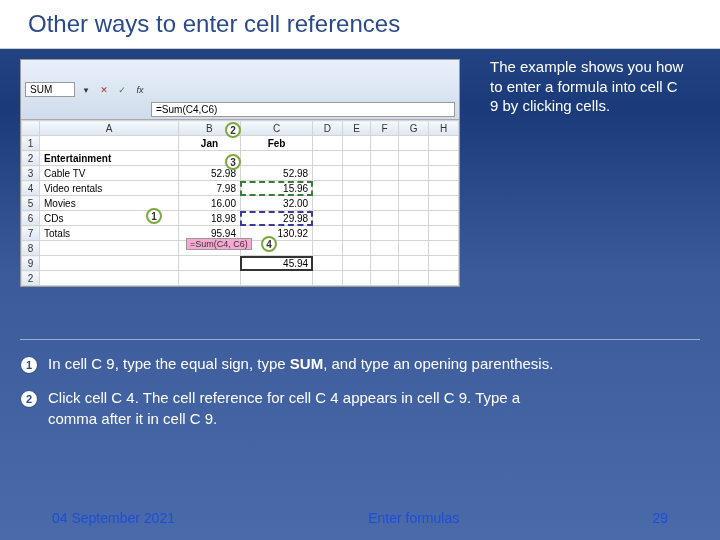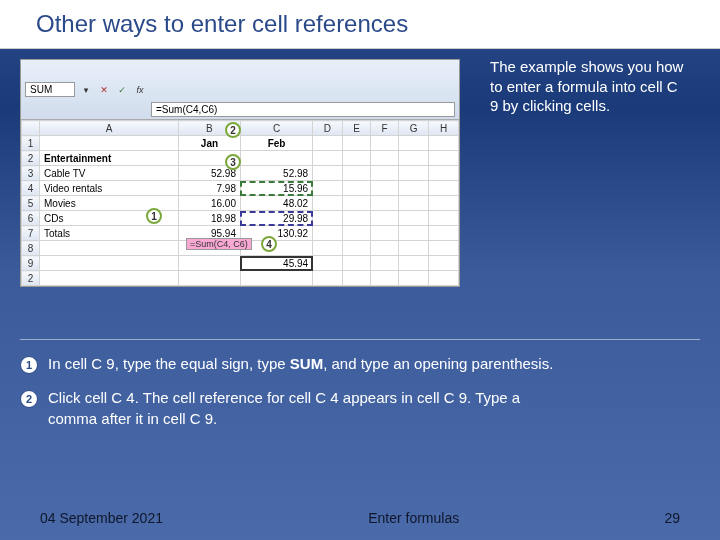--- a/index.html
+++ b/index.html
@@ -13,7 +13,7 @@
   }
   .title-bar {
     background: #fff;
-    padding: 10px 36px;
+    padding: 10px 28px;
     border-bottom: 1px solid #ccc;
   }
   .title-bar h1 {

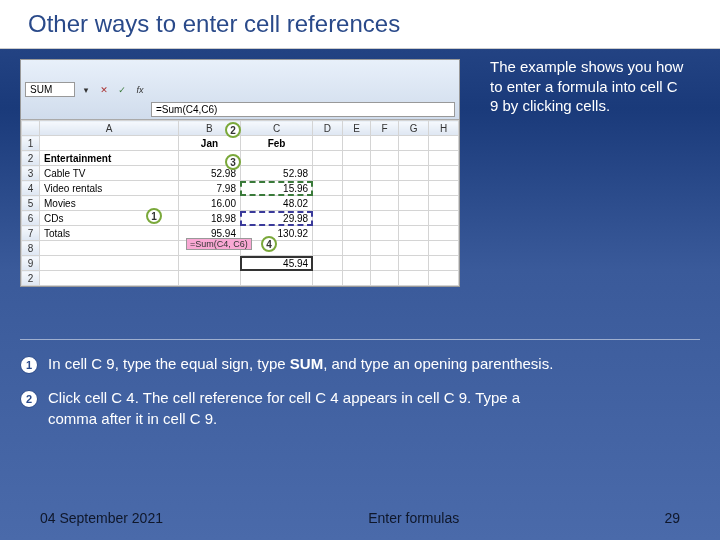--- a/index.html
+++ b/index.html
@@ -251,7 +251,7 @@
             <th class="rowhdr">5</th>
             <td>Movies</td>
             <td class="num">16.00</td>
-            <td class="num">48.02</td>
+            <td class="num">32.00</td>
             <td></td>
             <td></td>
             <td></td>

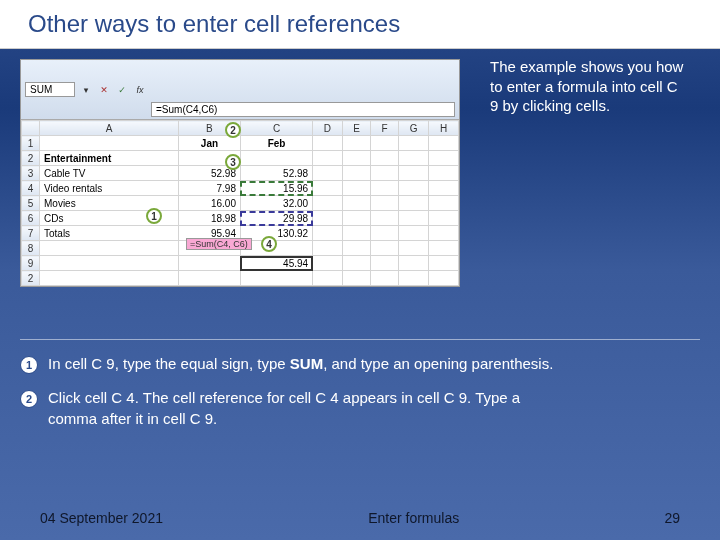--- a/index.html
+++ b/index.html
@@ -158,8 +158,8 @@
     right: 0;
     display: flex;
     justify-content: space-between;
-    padding: 0 40px;
-    color: #0f172a;
+    padding: 0 52px;
+    color: #1d4ed8;
     font-size: 14px;
   }
   .tooltip {

